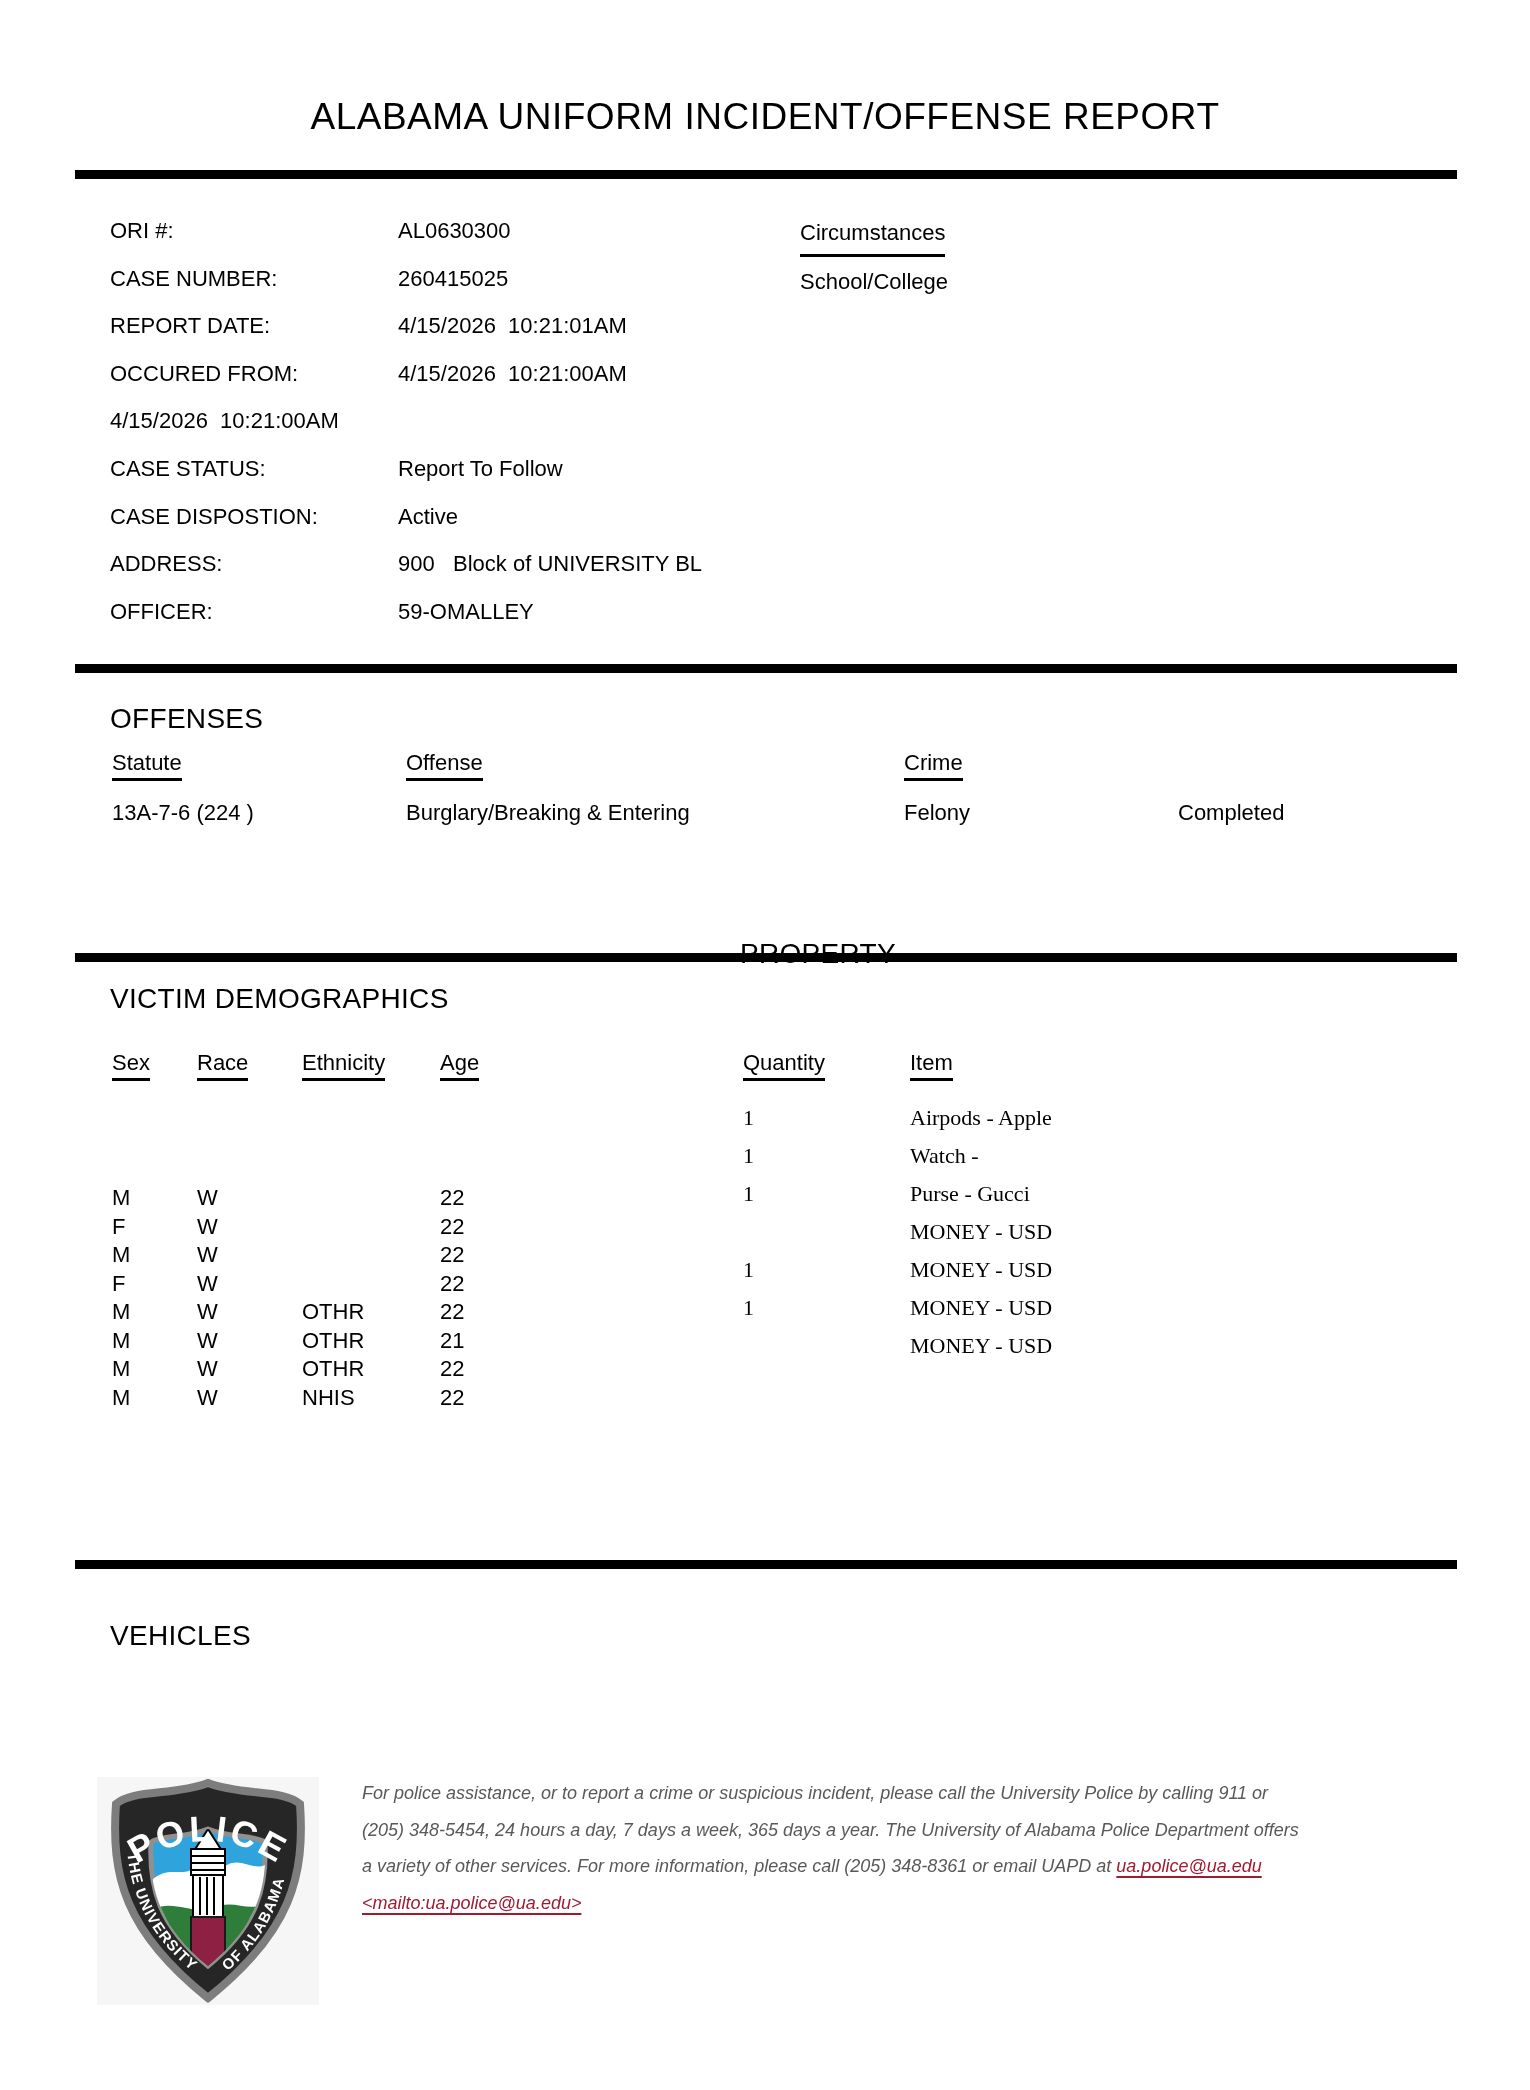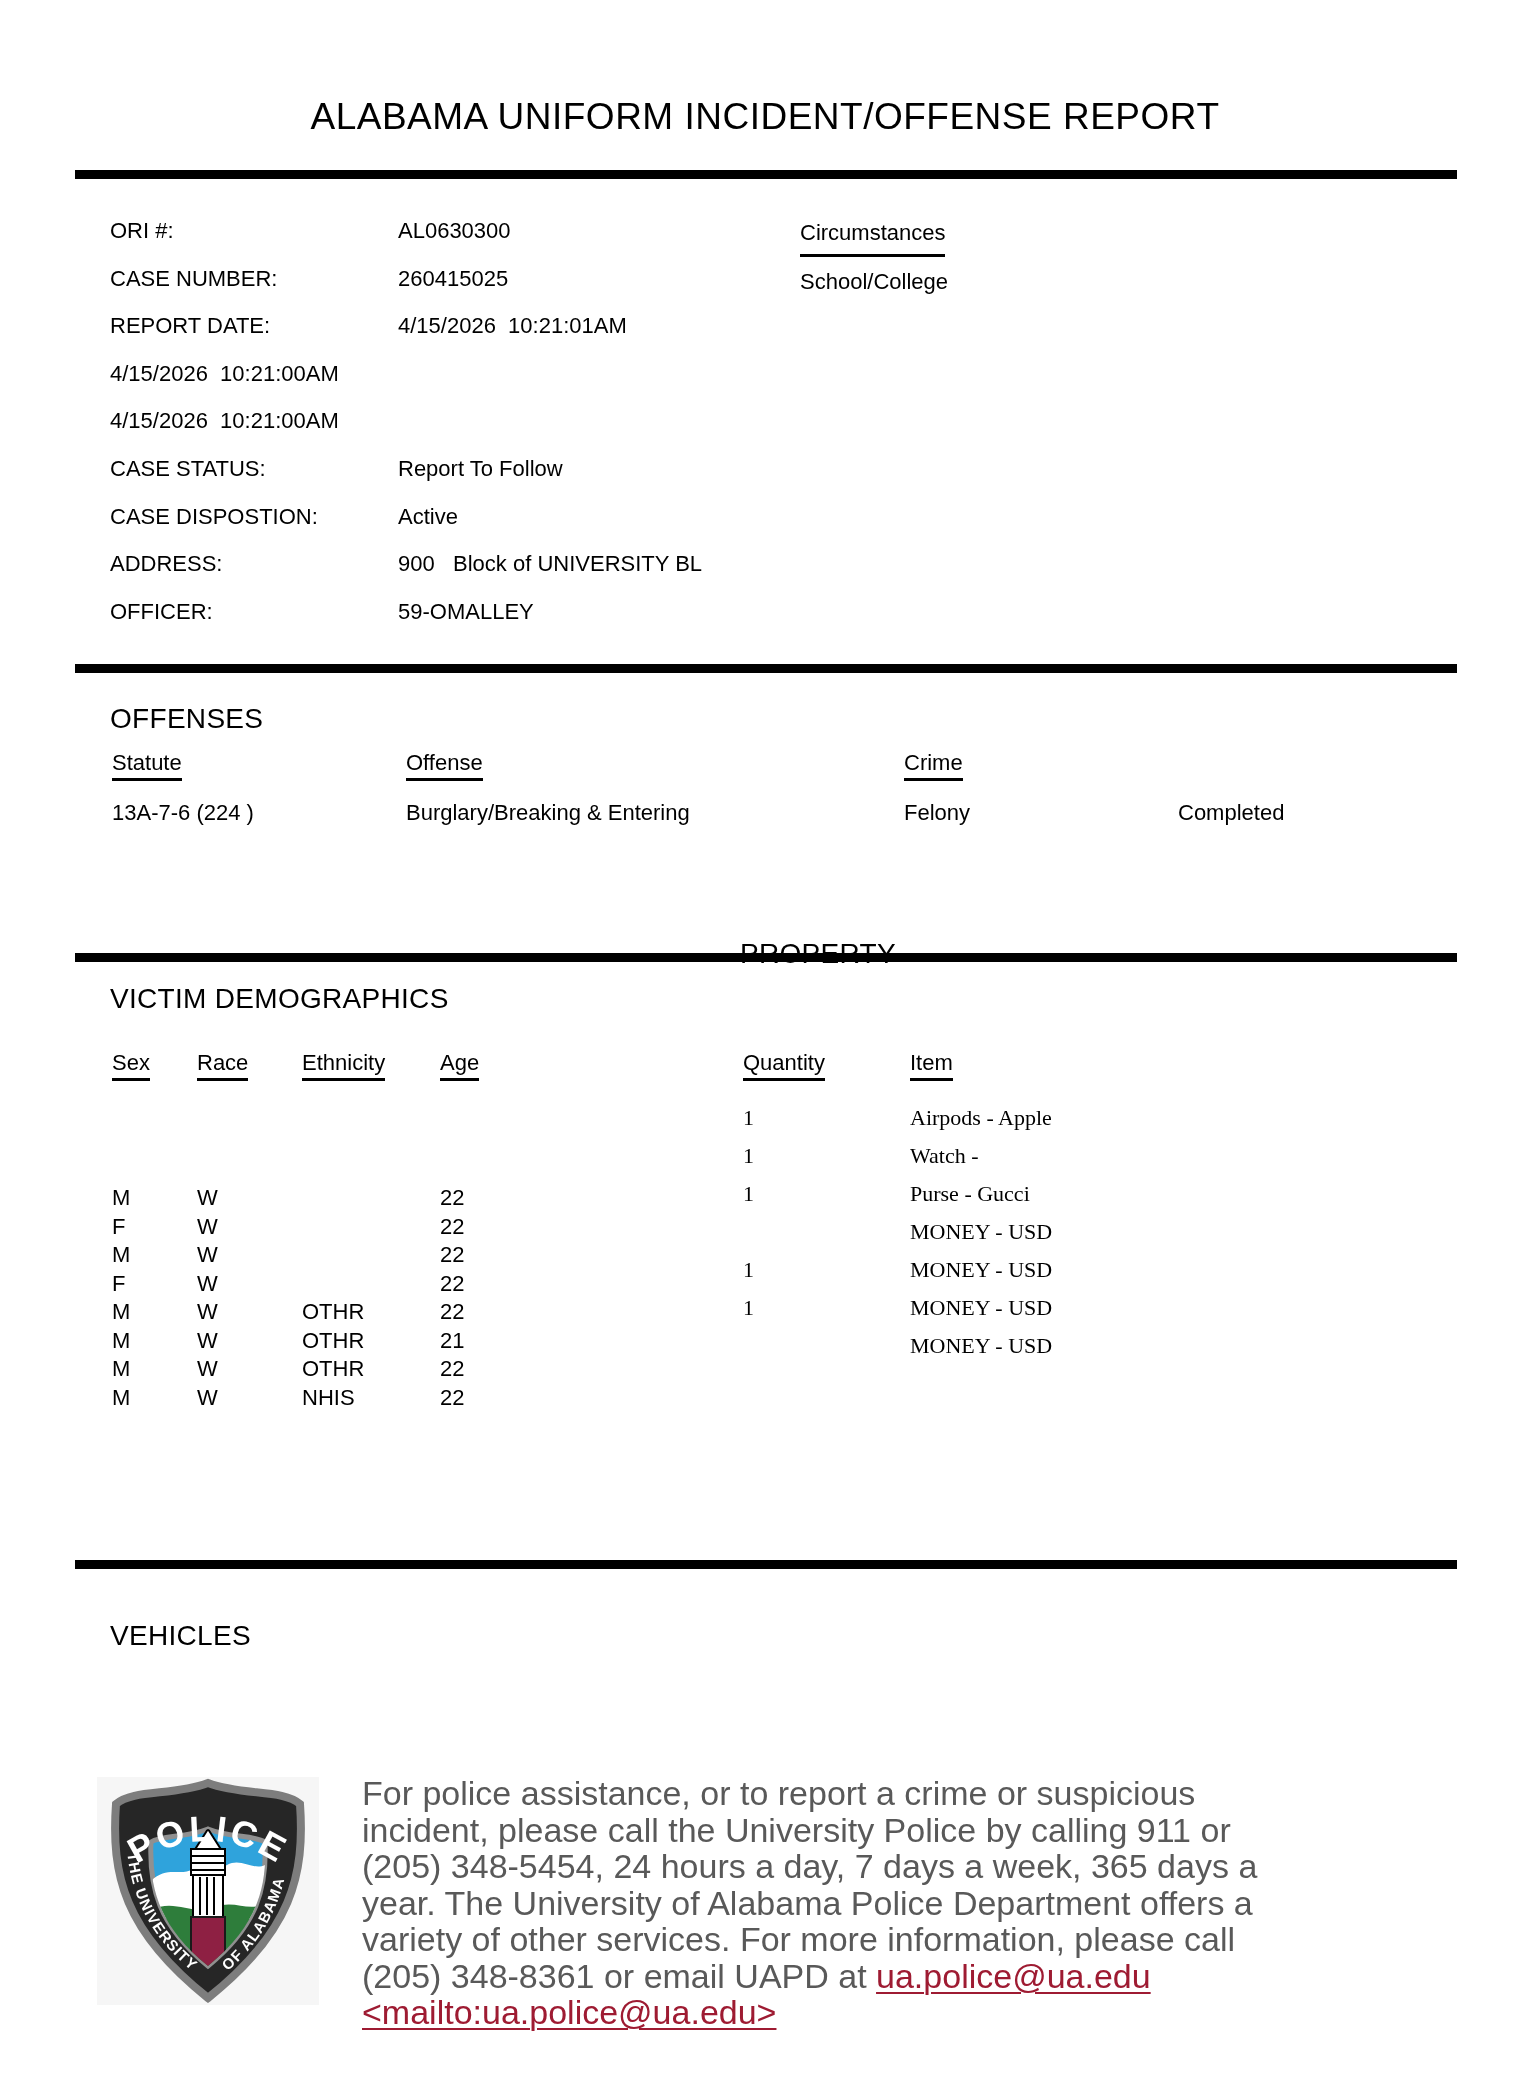--- a/index.html
+++ b/index.html
@@ -53,6 +53,7 @@
         <span class="val">4/15/2026  10:21:01AM</span>
       </div>
     <div class="frow">
+        <span class="lab">OCCURED FROM:</span>
         <span class="val">4/15/2026  10:21:00AM</span>
       </div>
     <div class="frow">

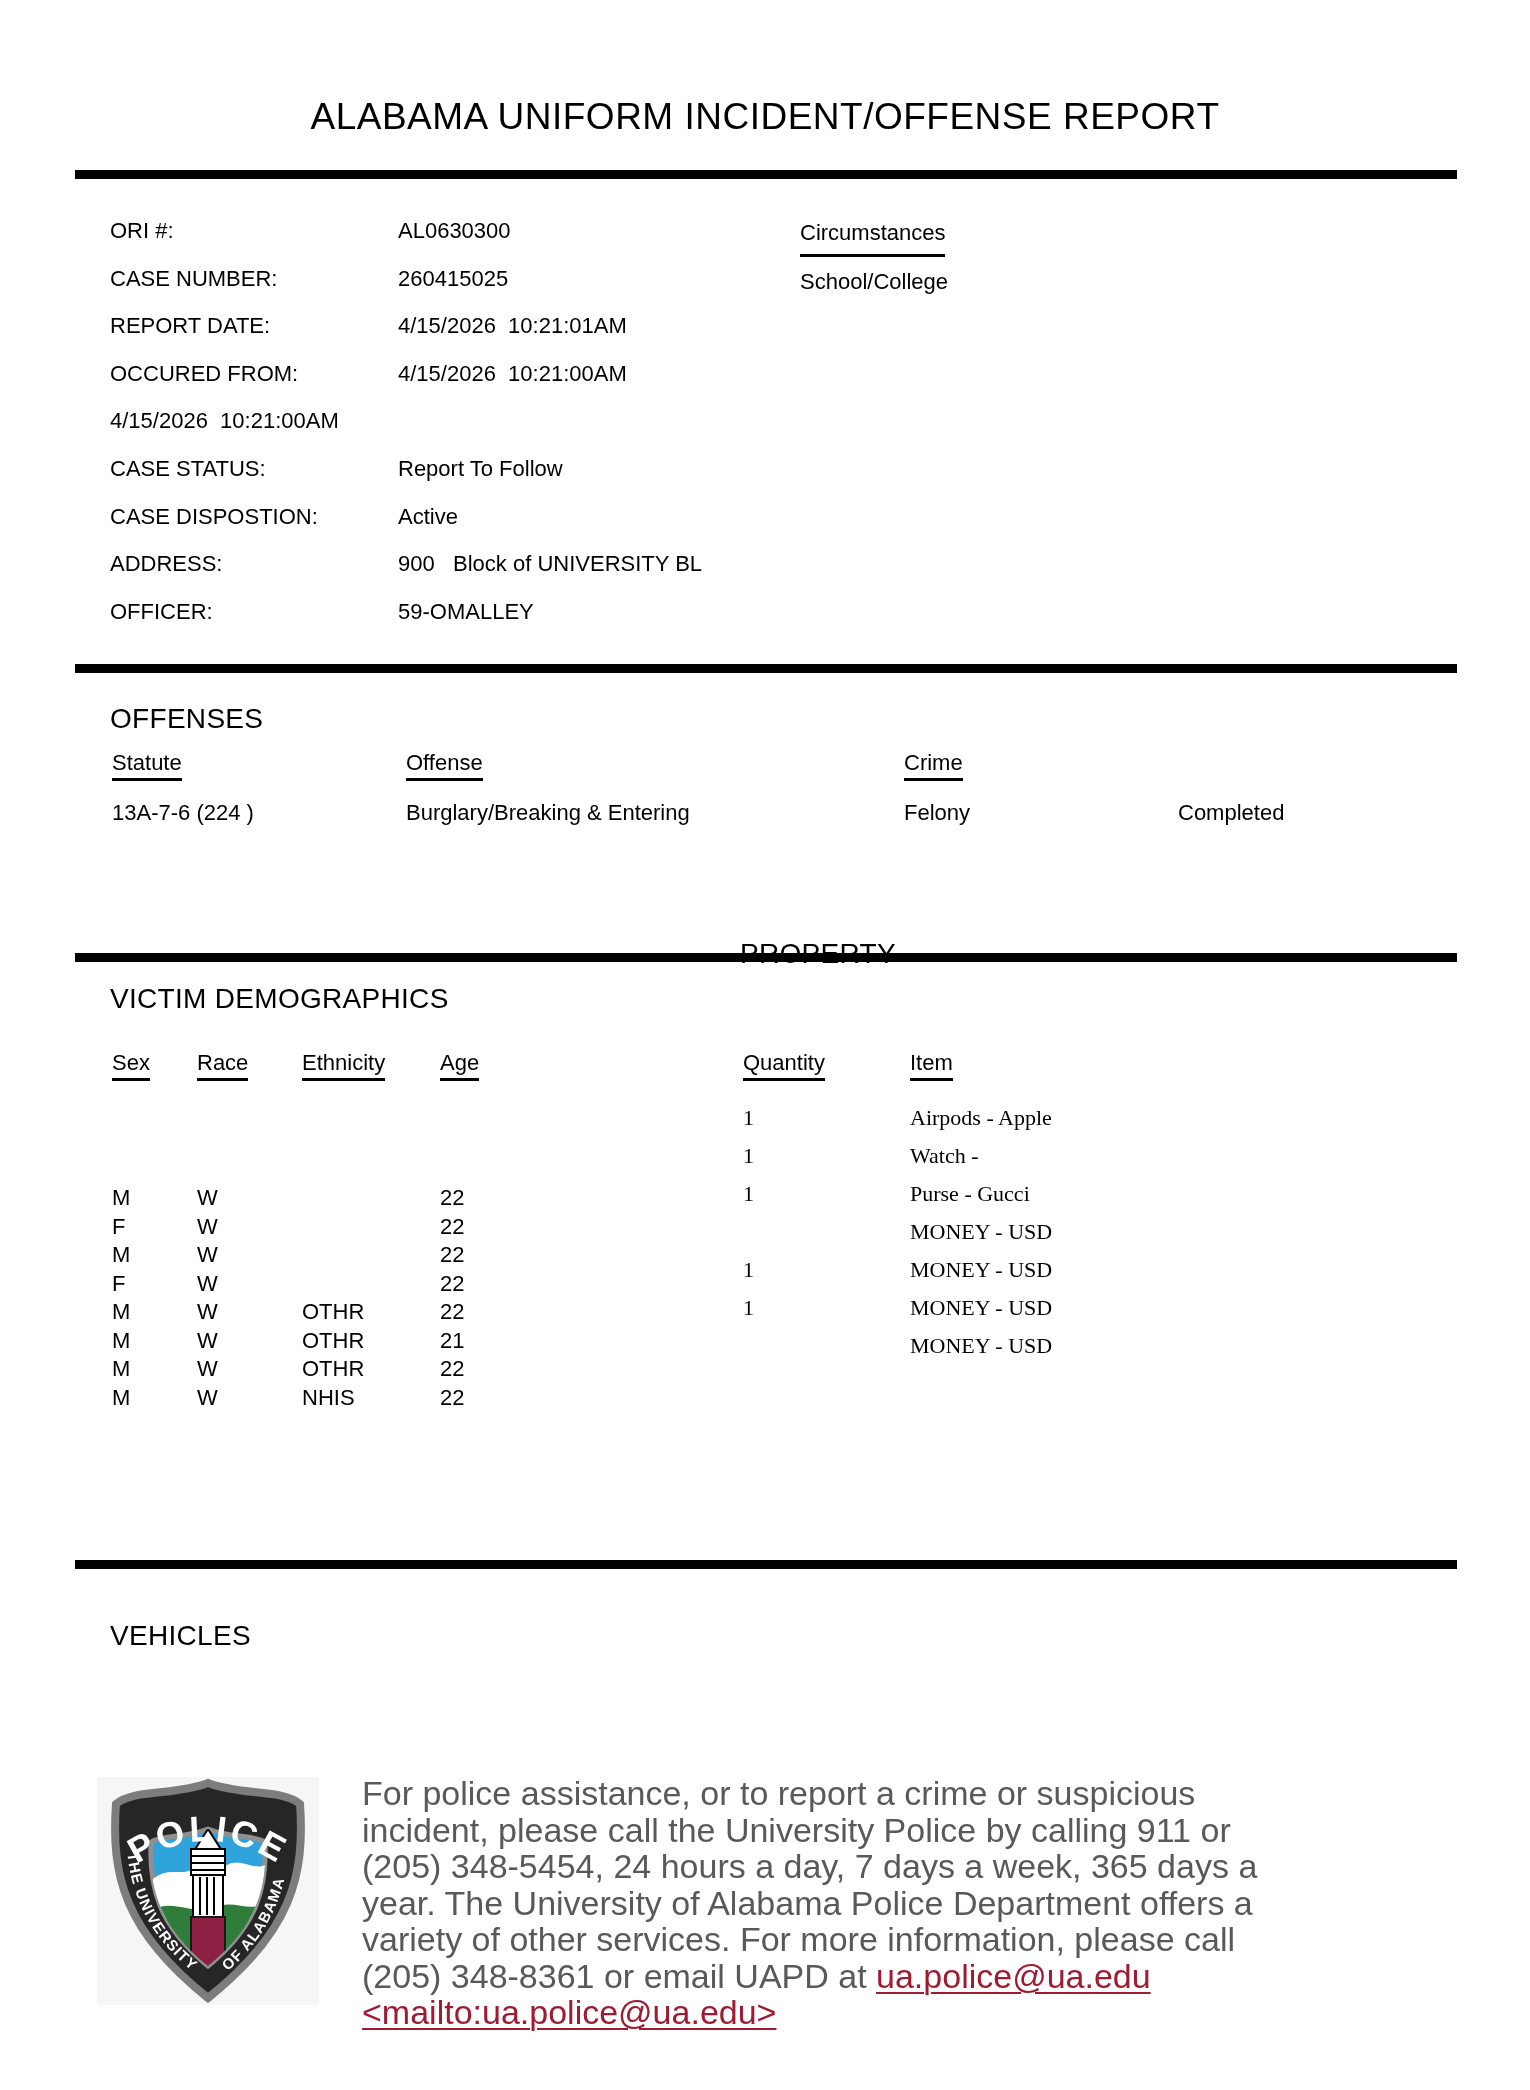--- a/index.html
+++ b/index.html
@@ -26,7 +26,7 @@
   .prow{position:absolute;left:743px;font-size:22px;white-space:nowrap;font-family:Liberation Serif, serif;}
   .prow .c-qty{display:inline-block;width:167px;}
   .footer-text{position:absolute;left:362px;top:1727px;width:940px;
-               font-size:34px;line-height:36.5px;color:#595959;}
+               font-size:18px;line-height:36.5px;color:#595959;font-style:italic;}
   .footer-text .link{color:#9E1B32;text-decoration:underline;
                      text-decoration-thickness:2px;text-underline-offset:4px;cursor:pointer;}
   .badge{position:absolute;left:97px;top:1729px;width:222px;height:228px;}

